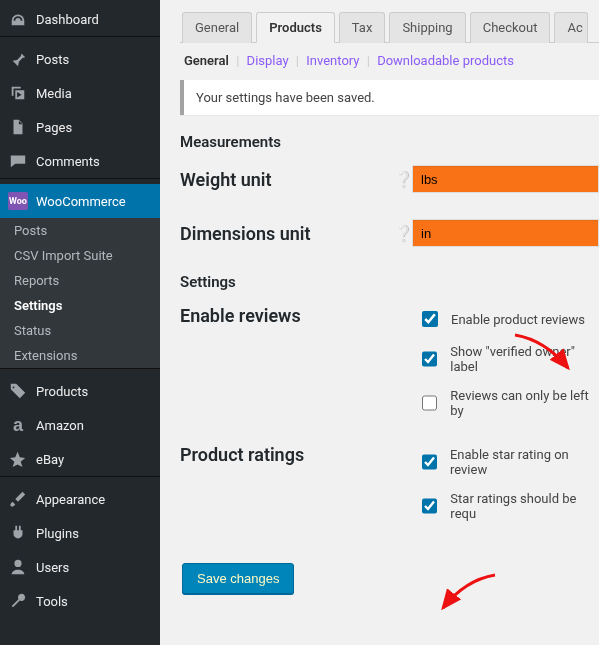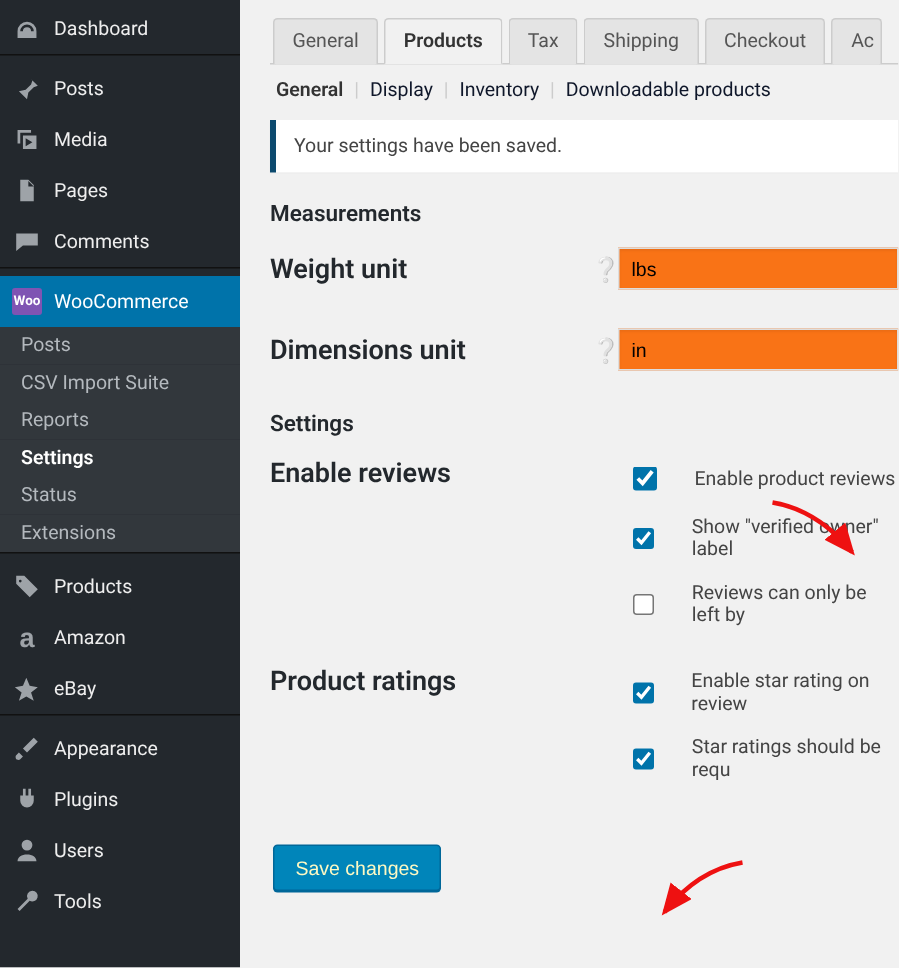--- a/index.html
+++ b/index.html
@@ -110,7 +110,7 @@
   }
   .subtabs .sep { color: #ccc; padding: 0 4px; }
   .subtabs .current { color: #333; font-weight: 600; }
-  .subtabs a { color: #0f172a; text-align: right; }
+  .subtabs a { color: #8b5cf6; text-align: right; }
   .notice {
     border-left: 4px solid #0c4a6e;
     background: #fff;

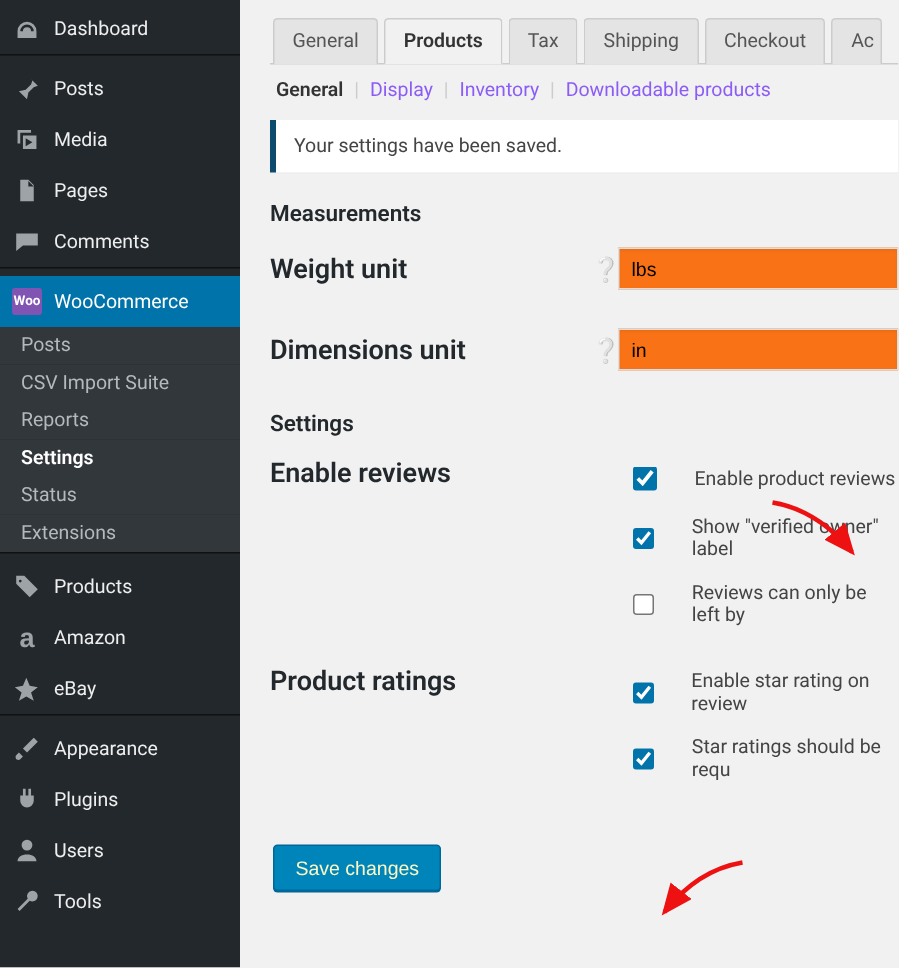--- a/index.html
+++ b/index.html
@@ -112,7 +112,7 @@
   .subtabs .current { color: #333; font-weight: 600; }
   .subtabs a { color: #8b5cf6; text-align: right; }
   .notice {
-    border-left: 4px solid #0c4a6e;
+    border-left: 4px solid #a3a3a3;
     background: #fff;
     padding: 10px 12px;
     margin: 6px 0 18px 0;

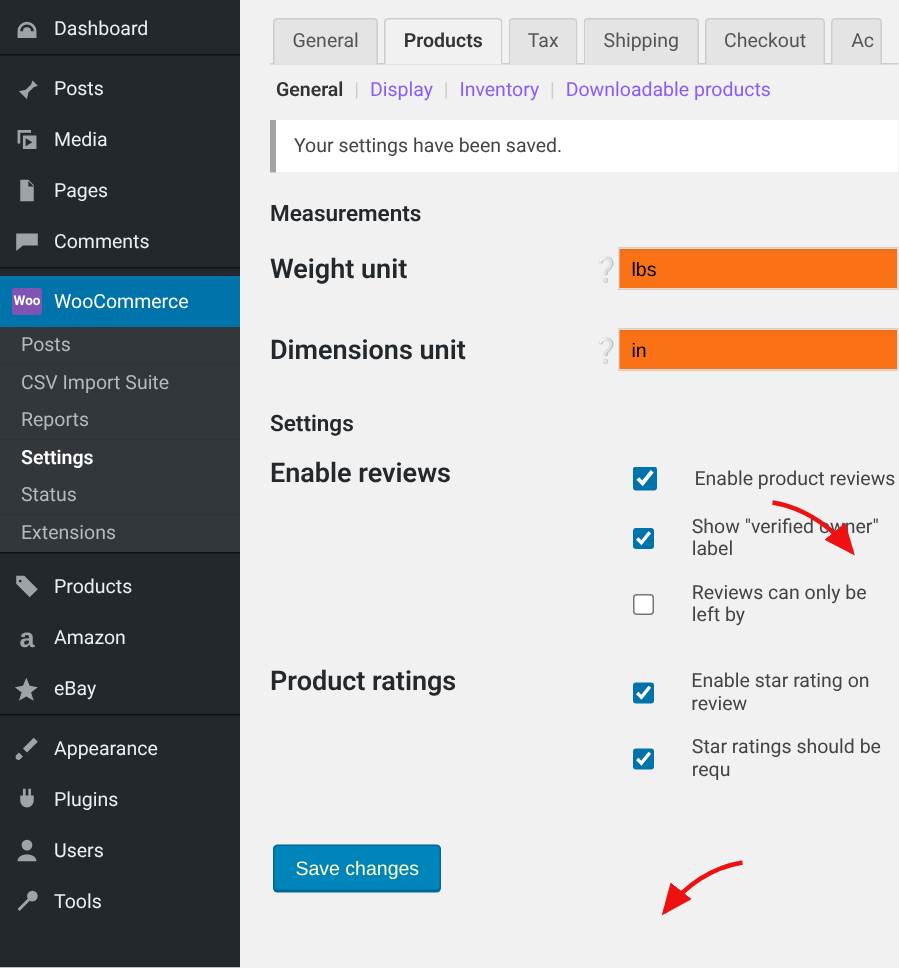--- a/index.html
+++ b/index.html
@@ -143,7 +143,7 @@
     margin-left: 238px;
   }
   .check-col label {
-    display:flex; align-items:center; gap:22px;
+    display:flex; align-items:center; gap:10px;
     margin: 0 0 14px 0;
     color:#444; font-size:13px;
     cursor:pointer;

